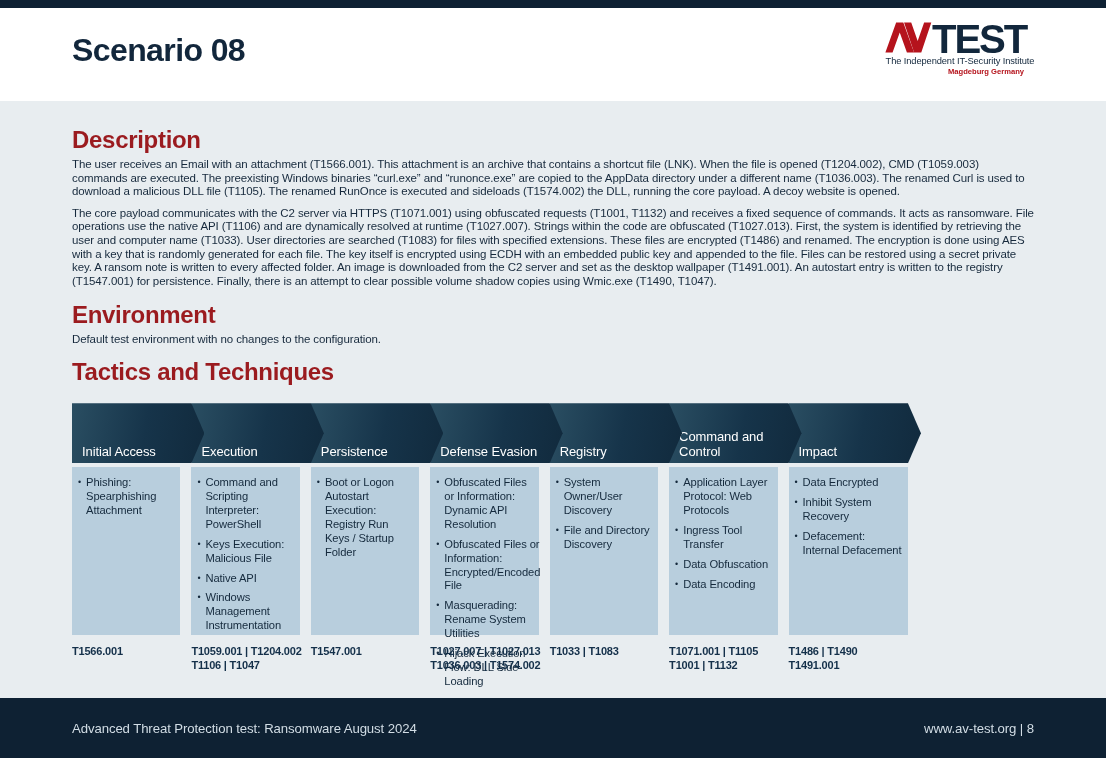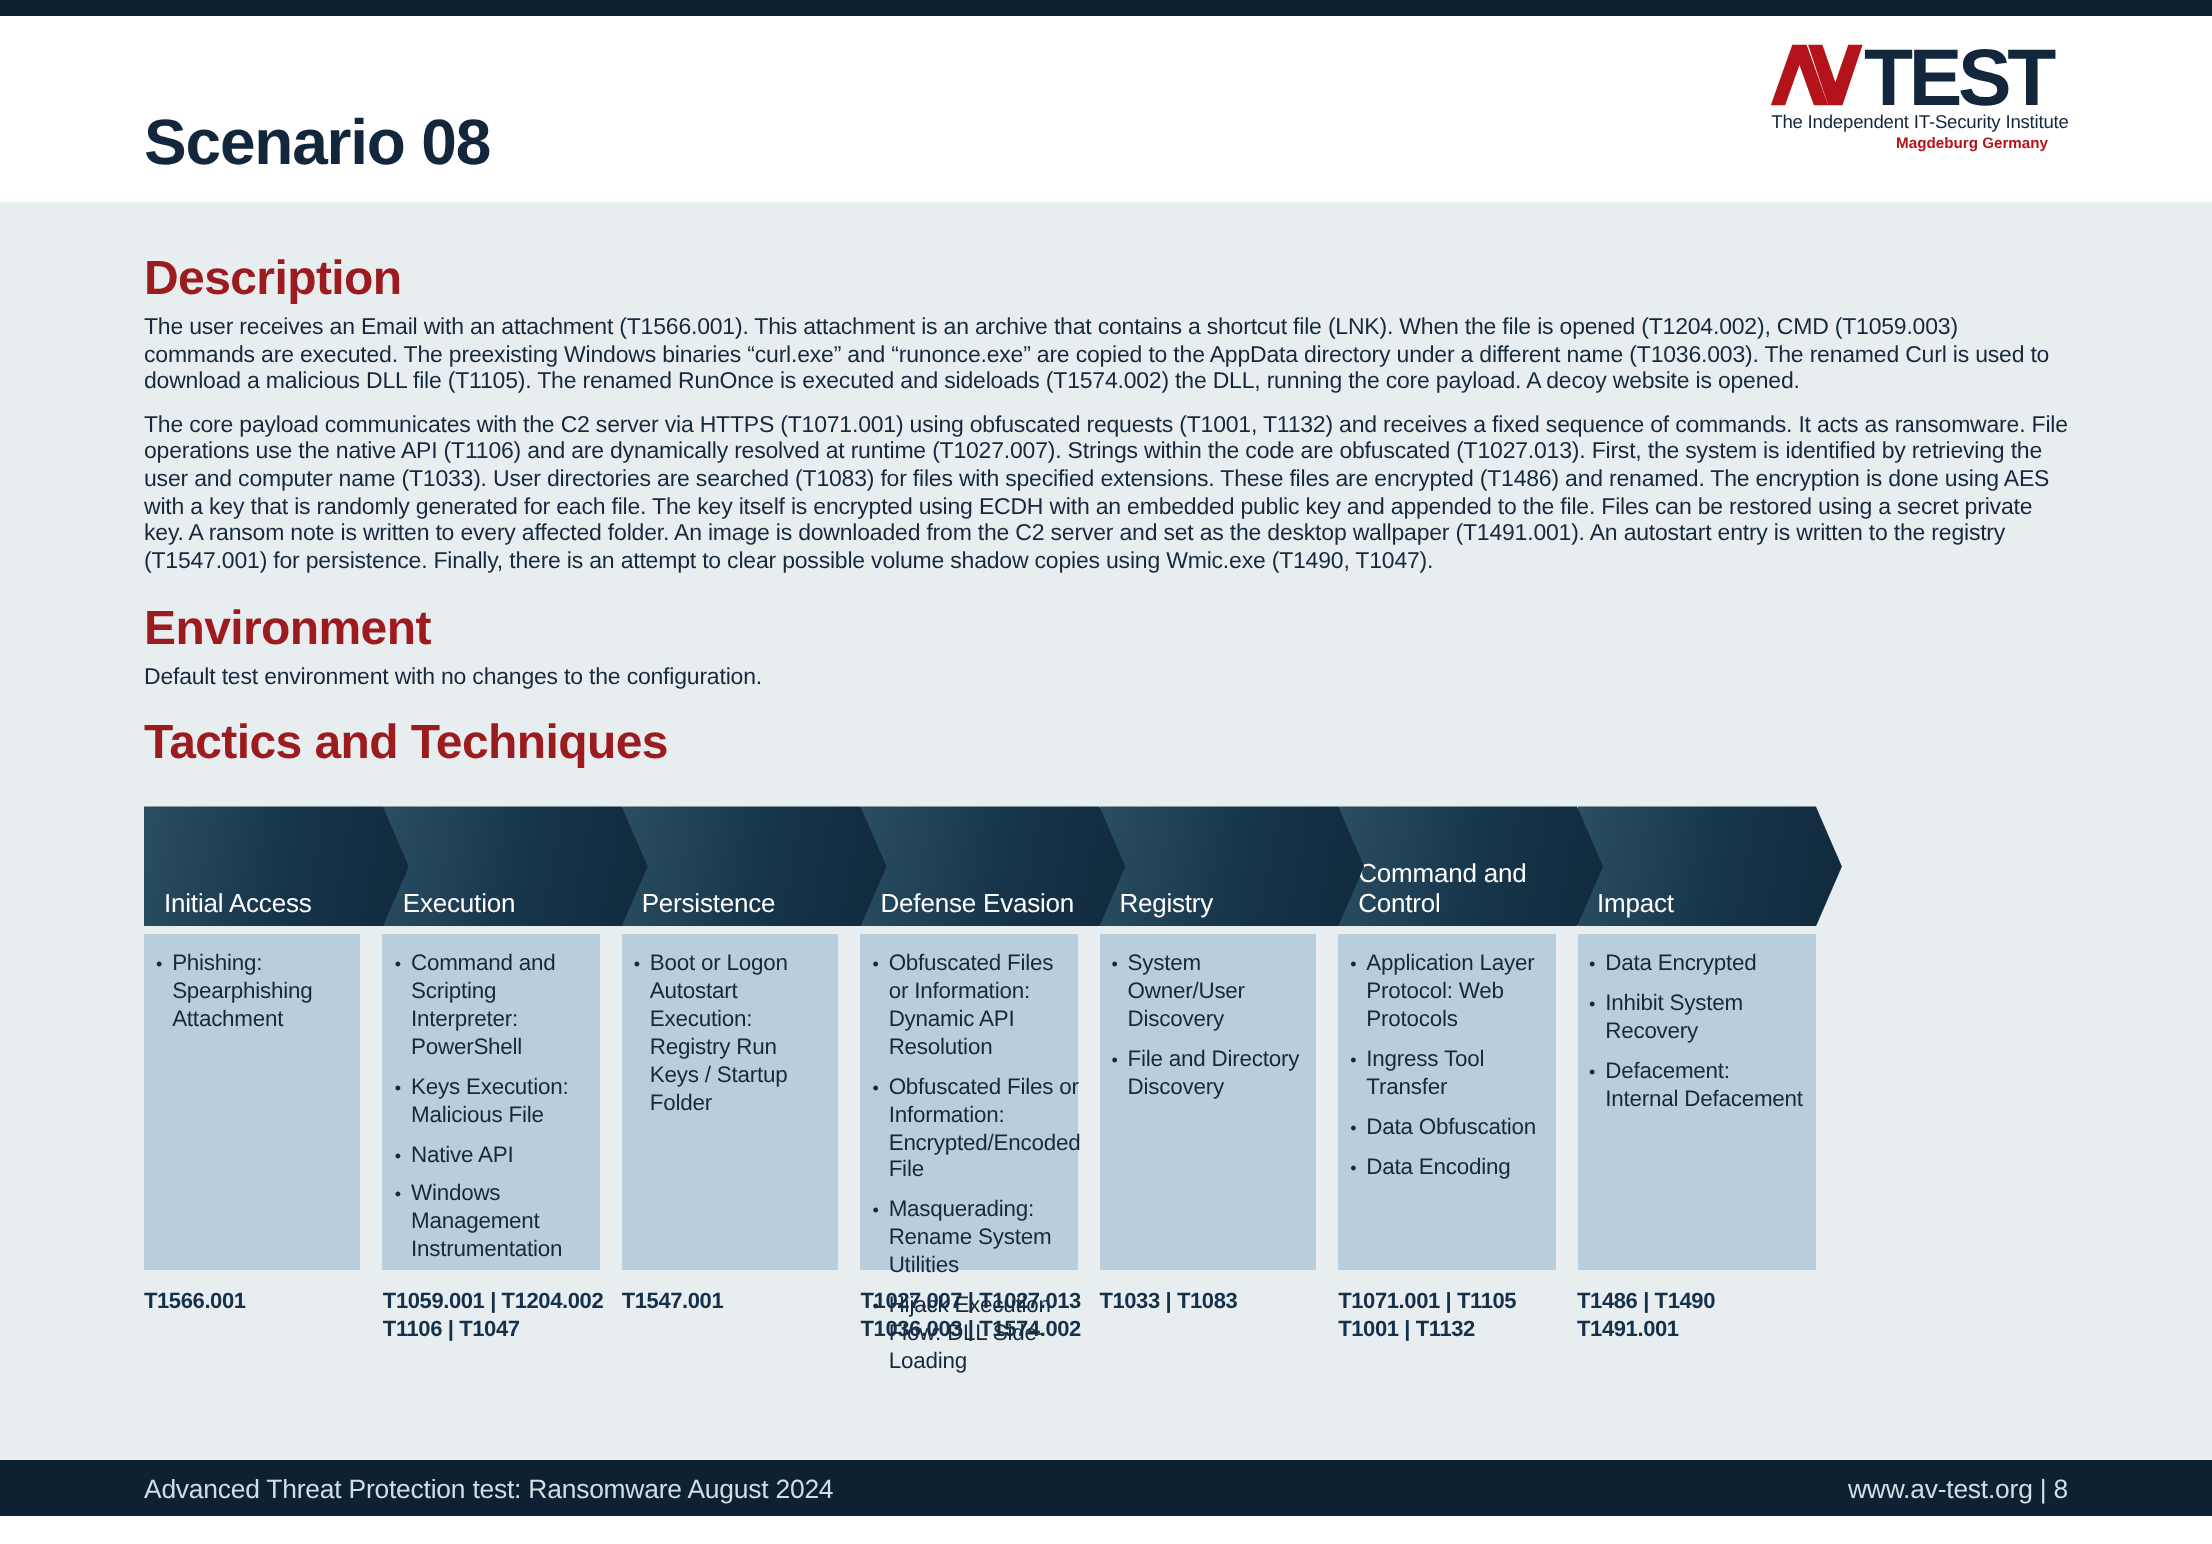--- a/index.html
+++ b/index.html
@@ -17,7 +17,7 @@
   
   .header { height:93px; background:#ffffff; position:relative; flex:0 0 auto; }
   .page-title {
-    position:absolute; left:72px; top:45px; margin:0;
+    position:absolute; left:72px; top:24px; margin:0;
     font-size:32px; font-weight:bold; letter-spacing:-0.6px;
     color:#12273c;
   }

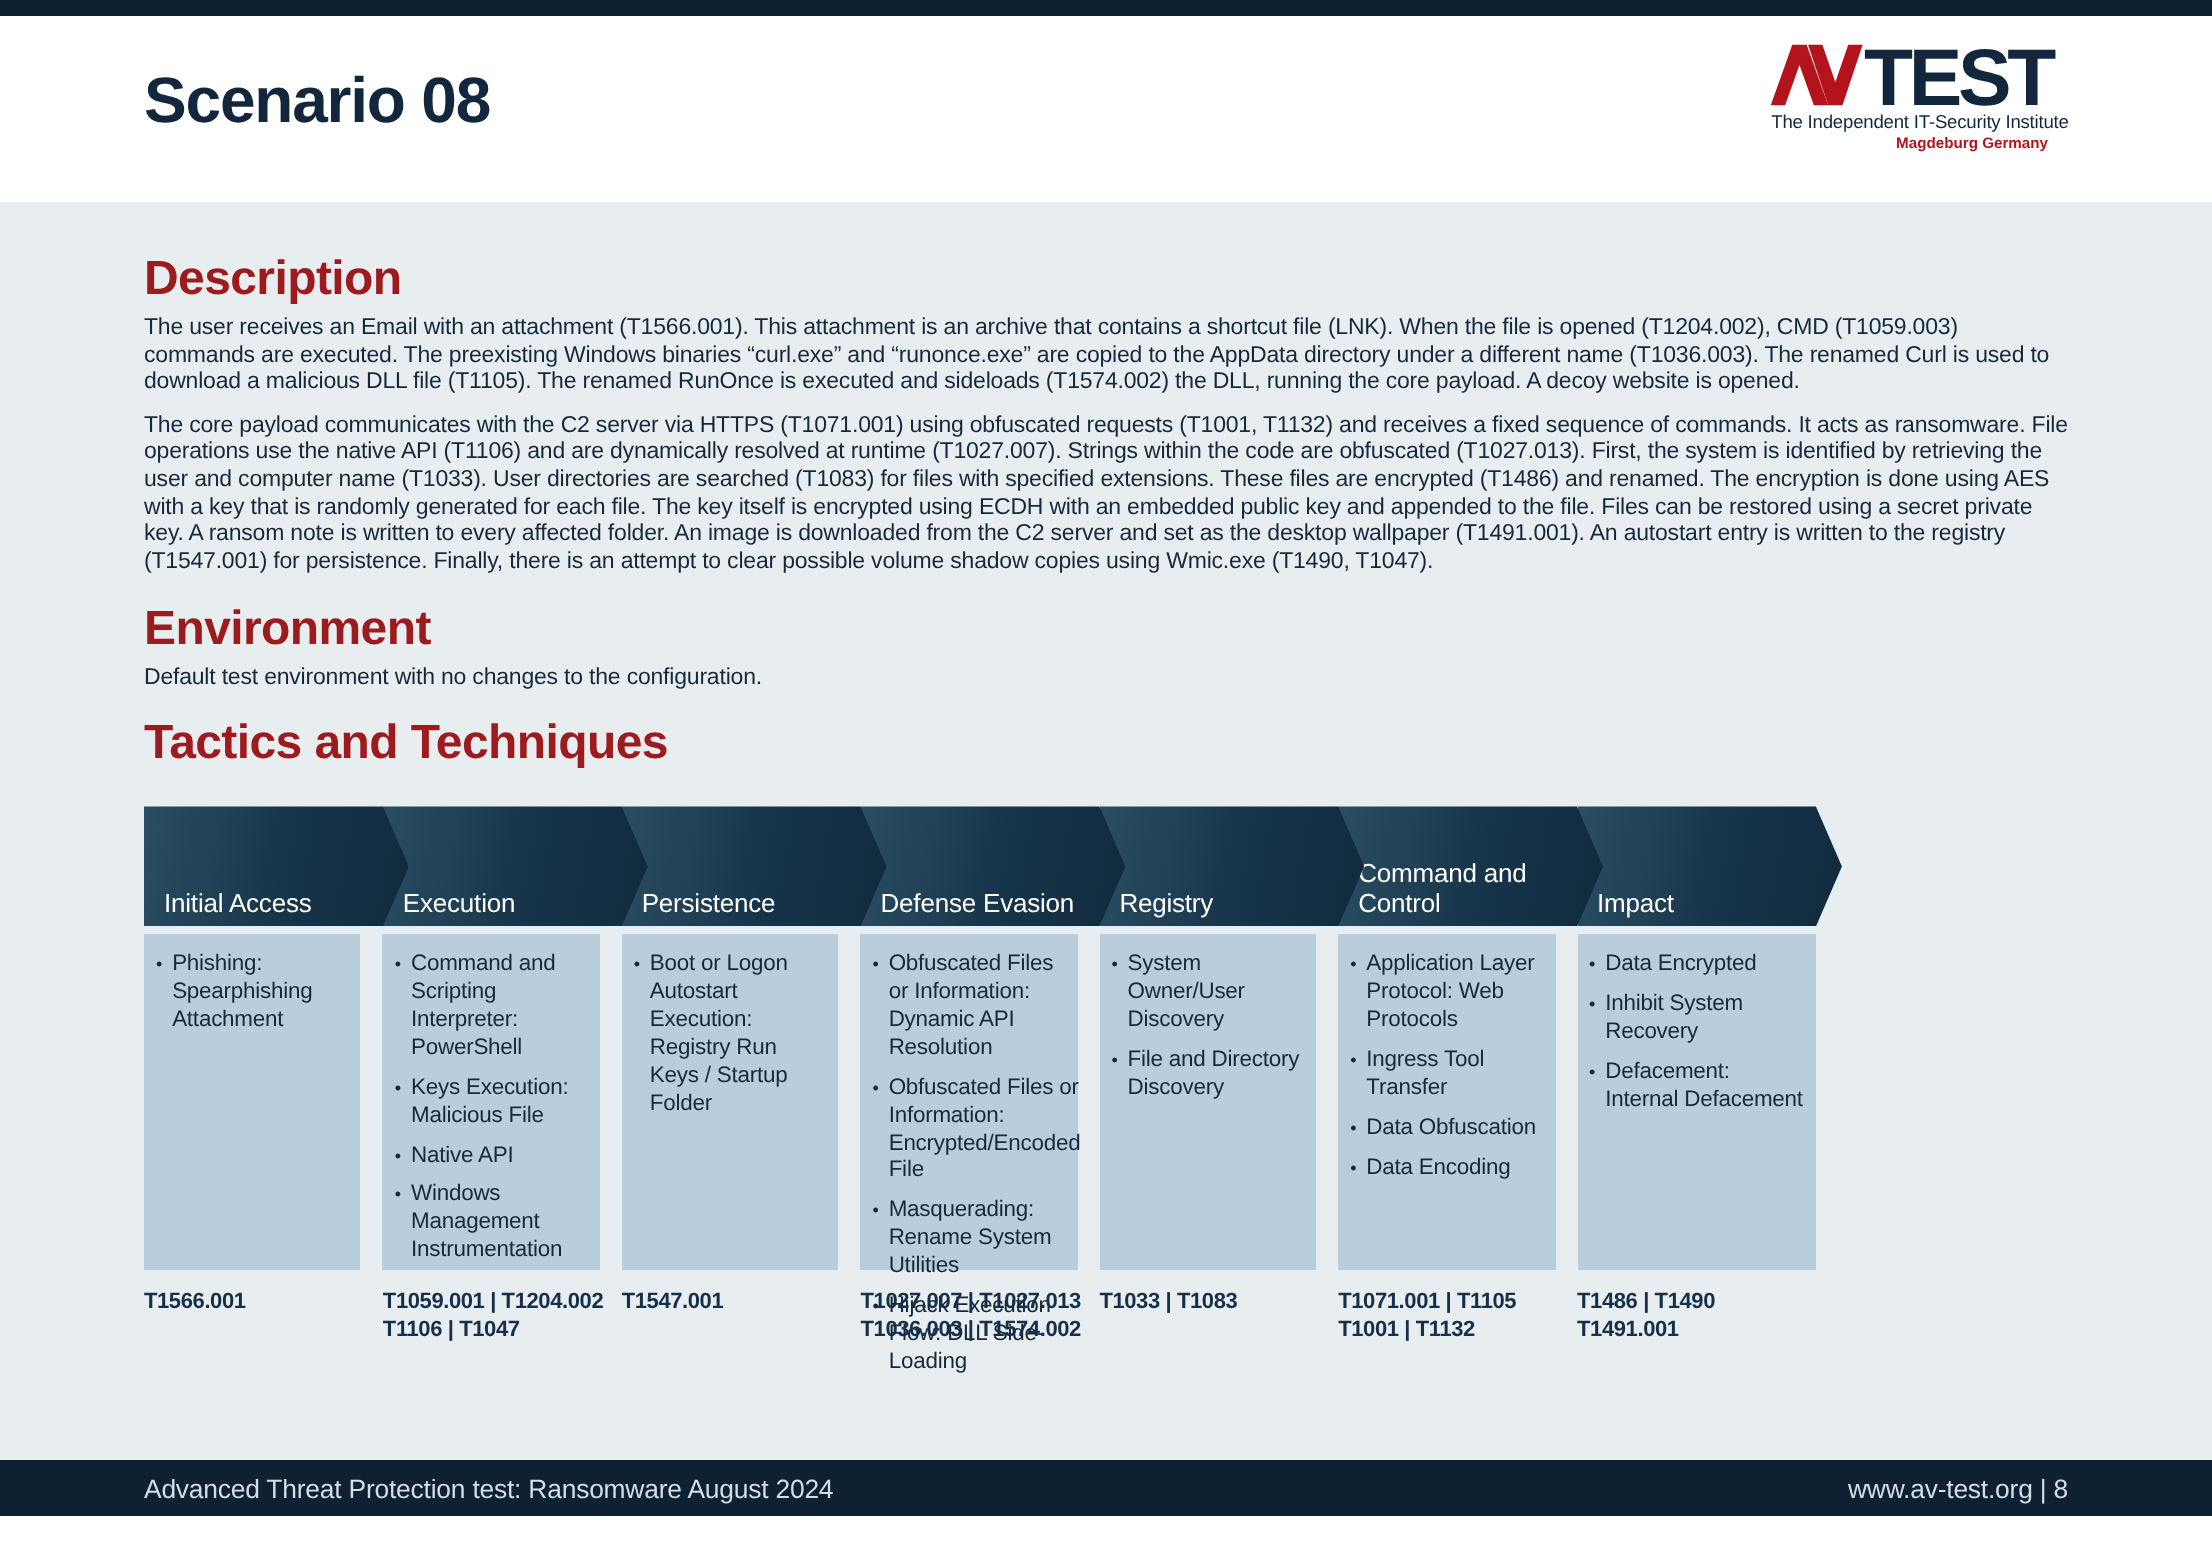--- a/index.html
+++ b/index.html
@@ -78,7 +78,7 @@
 
   
   .footer {
-    flex:0 0 auto; height:28px; background:#0e2133;
+    flex:0 0 auto; height:60px; background:#0e2133;
     display:flex; justify-content:space-between; align-items:center;
     padding:0 72px; color:#d2dde5; font-size:13.2px; letter-spacing:-0.1px;
   }

